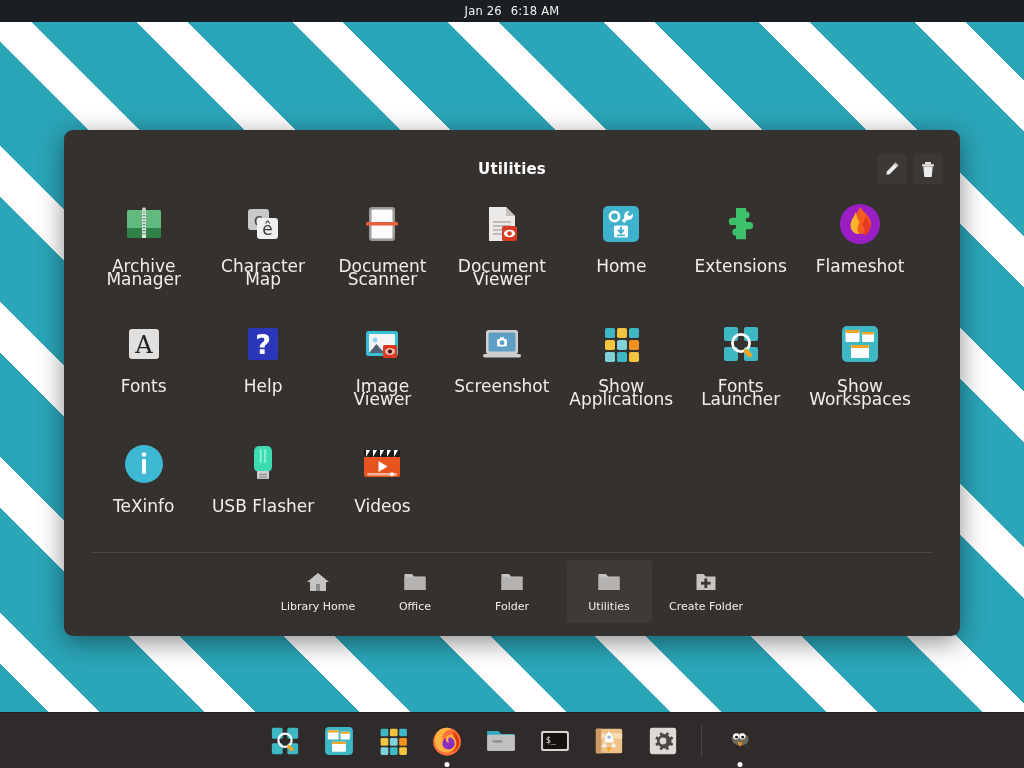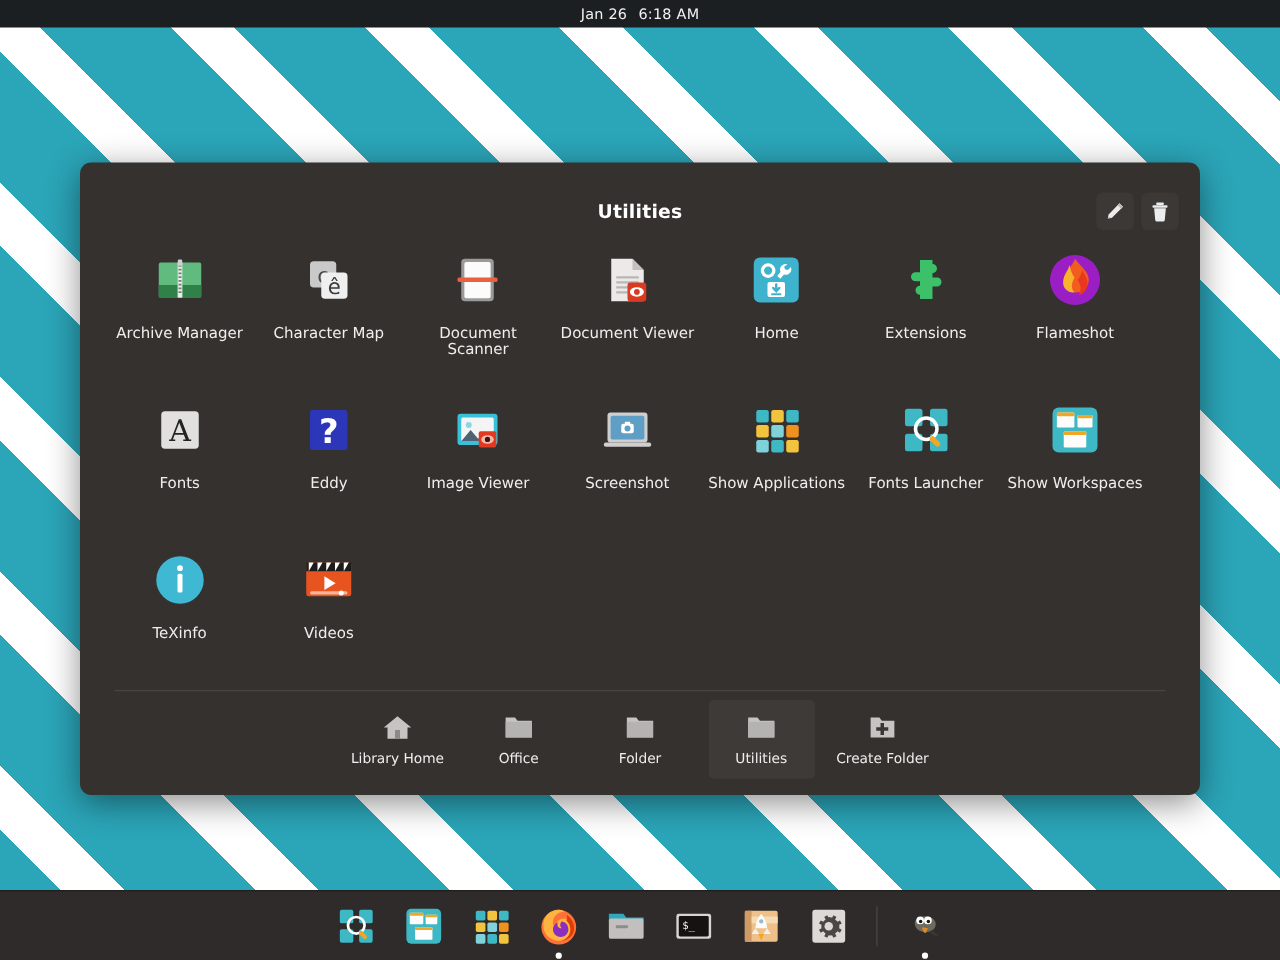--- a/index.html
+++ b/index.html
@@ -111,7 +111,7 @@
     margin-bottom: 12px;
   }
   .app .lbl {
-    font-size: 12px; color: #f0eeec;
+    font-size: 17px; color: #f0eeec;
     text-align: center; line-height: 13px;
     max-width: 115px;
   }

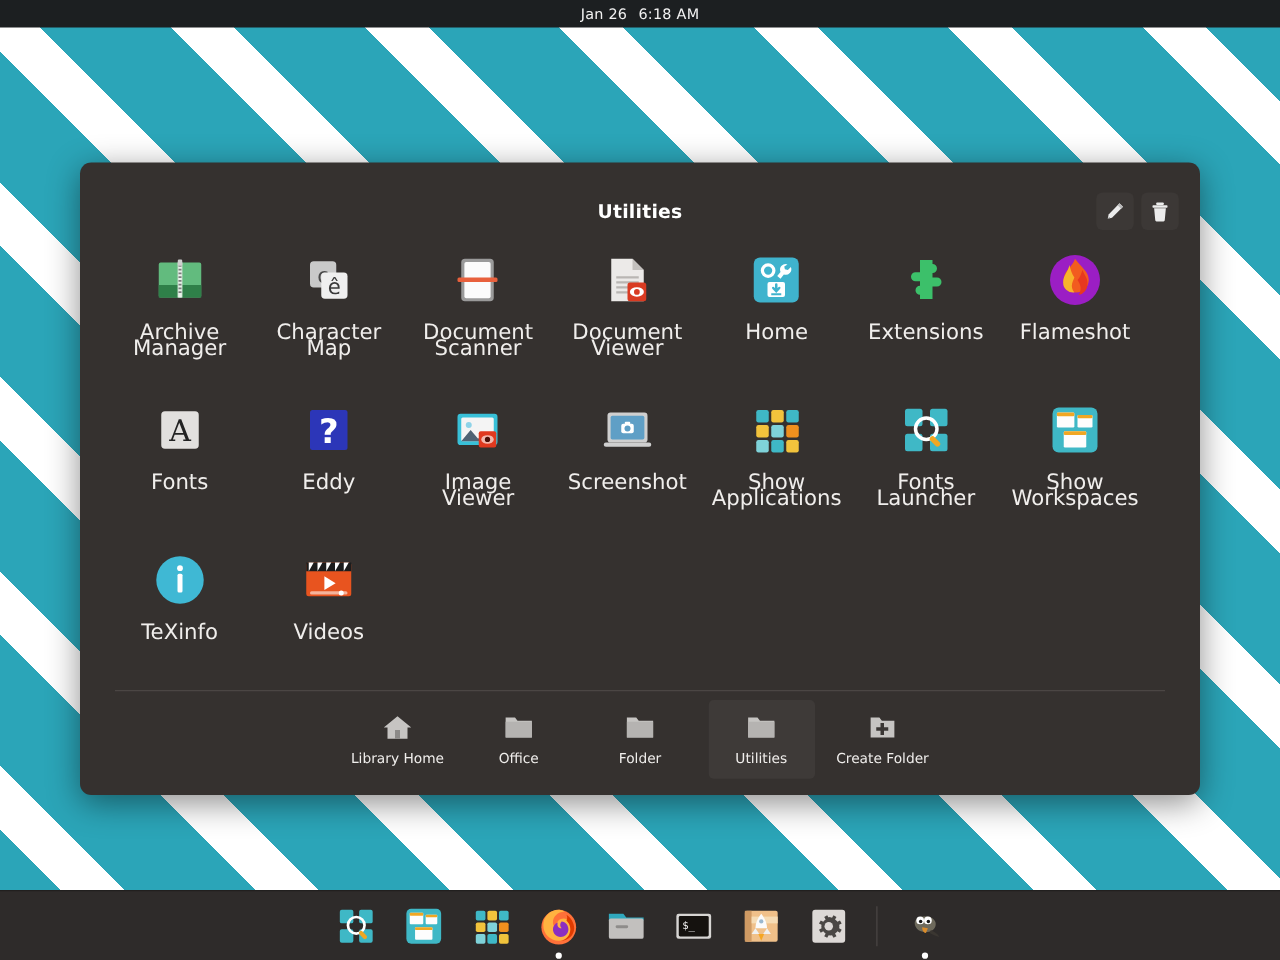--- a/index.html
+++ b/index.html
@@ -294,7 +294,7 @@
             <text x="22" y="32" font-family="DejaVu Sans, sans-serif" font-weight="bold" font-size="27" fill="#ffffff" text-anchor="middle">?</text>
           </svg>
         </div>
-        <div class="lbl">Eddy</div>
+        <div class="lbl">Help</div>
       </div>
 
       <div class="app">

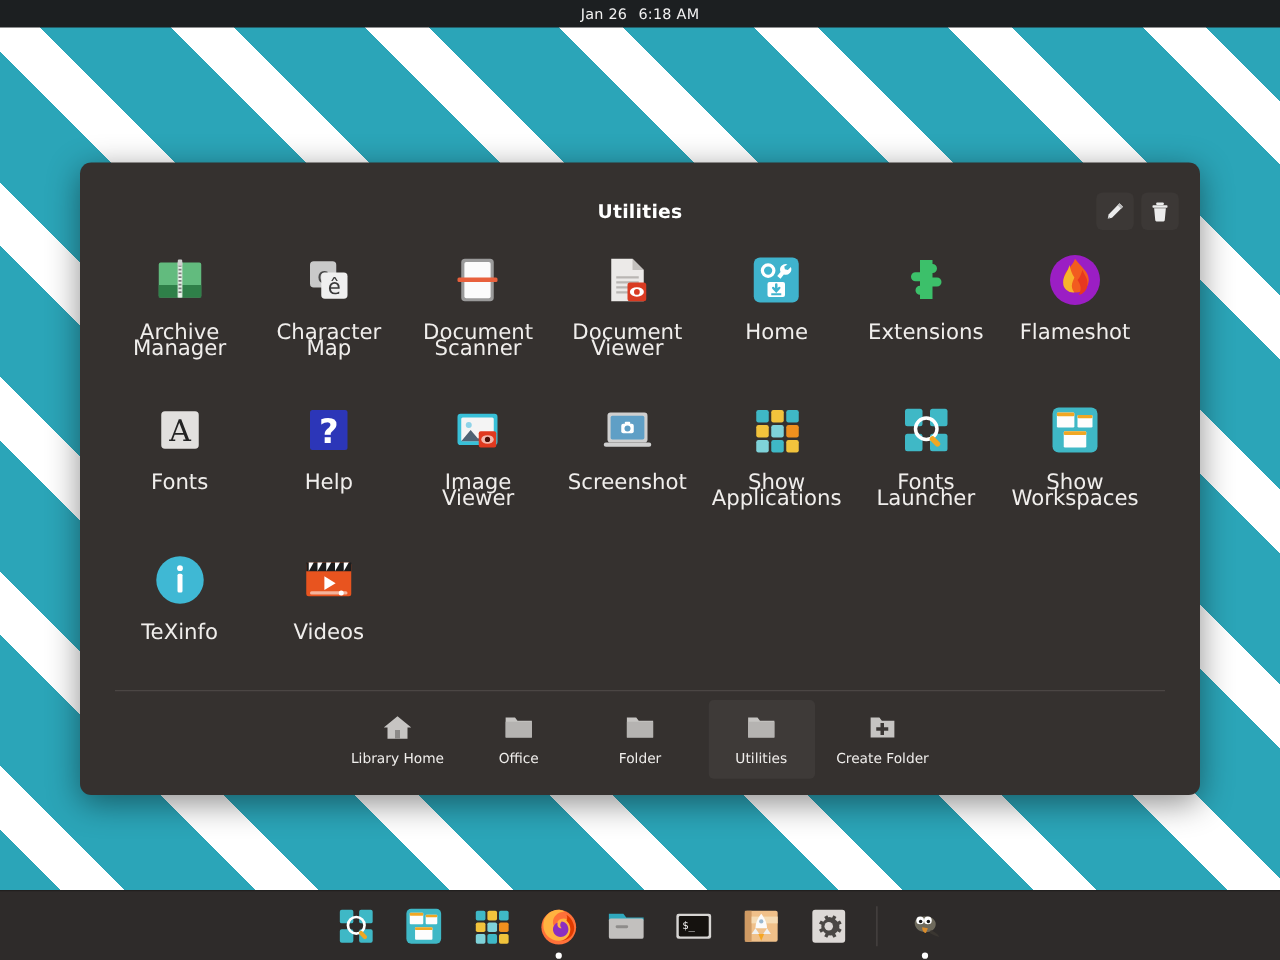--- a/index.html
+++ b/index.html
@@ -387,6 +387,19 @@
         <div class="lbl">TeXinfo</div>
       </div>
 
+      <div class="app">
+        <div class="ic">
+          <svg width="44" height="44" viewBox="0 0 44 44">
+            <rect x="13" y="4" width="18" height="26" rx="5" fill="#3ddbb0"></rect>
+            <rect x="18.6" y="7" width="2.2" height="14" rx="1.1" fill="#7ff0d2"></rect>
+            <rect x="23" y="7" width="2.2" height="14" rx="1.1" fill="#7ff0d2"></rect>
+            <rect x="16" y="29" width="12" height="8" rx="1" fill="#cfcfcf"></rect>
+            <rect x="18" y="31.6" width="8" height="1.8" fill="#9a9a9a"></rect>
+            <rect x="18" y="34.4" width="8" height="1.8" fill="#9a9a9a"></rect>
+          </svg>
+        </div>
+        <div class="lbl">USB Flasher</div>
+      </div>
 
       <div class="app">
         <div class="ic">

